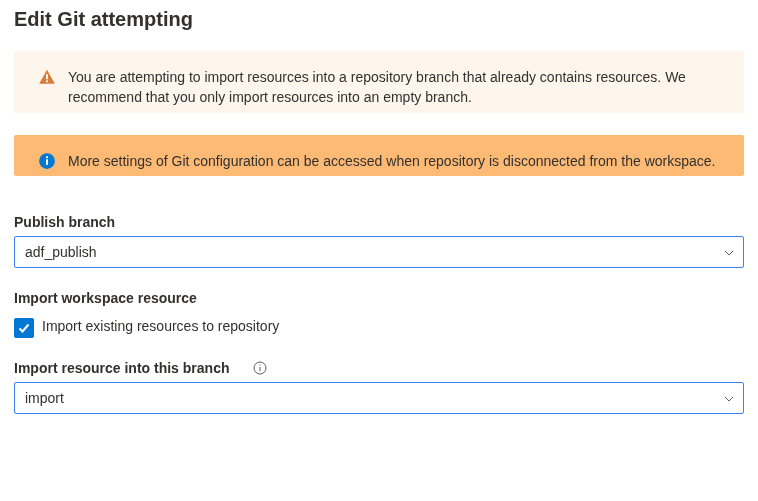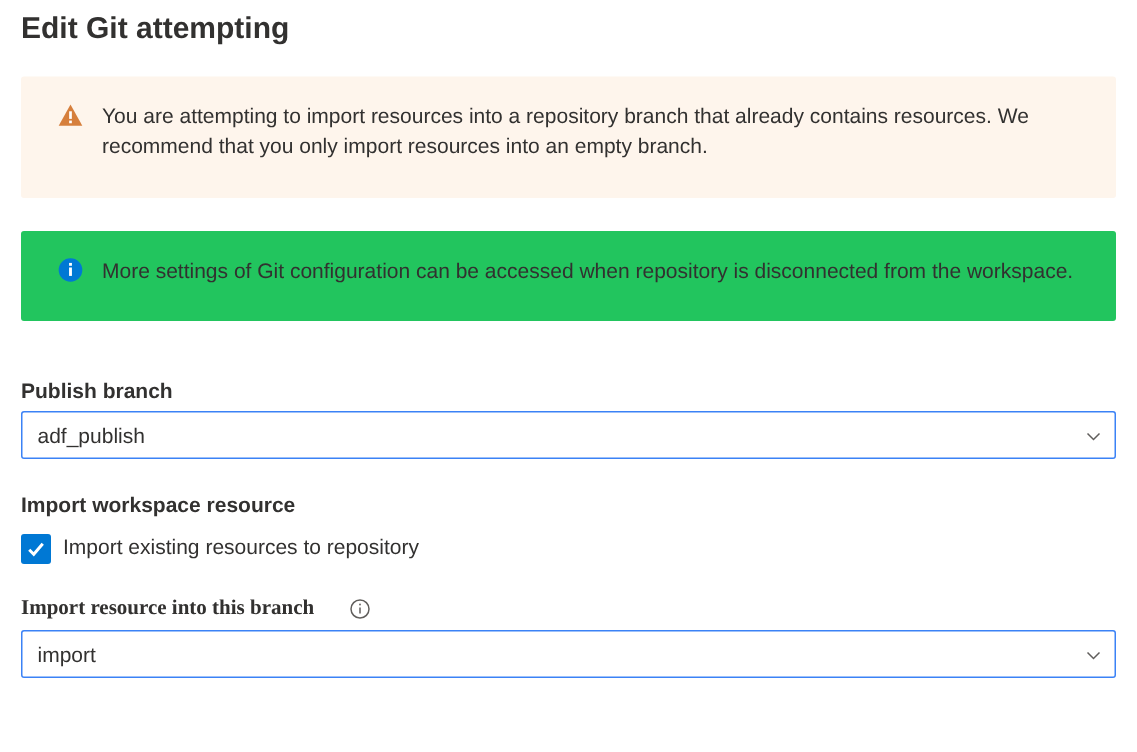--- a/index.html
+++ b/index.html
@@ -23,7 +23,7 @@
   .banner {
     display: flex;
     align-items: flex-start;
-    padding: 16px 22px 24px 24px;
+    padding: 16px 22px 5px 24px;
     margin-bottom: 16px;
     border-radius: 2px;
     line-height: 1.45;

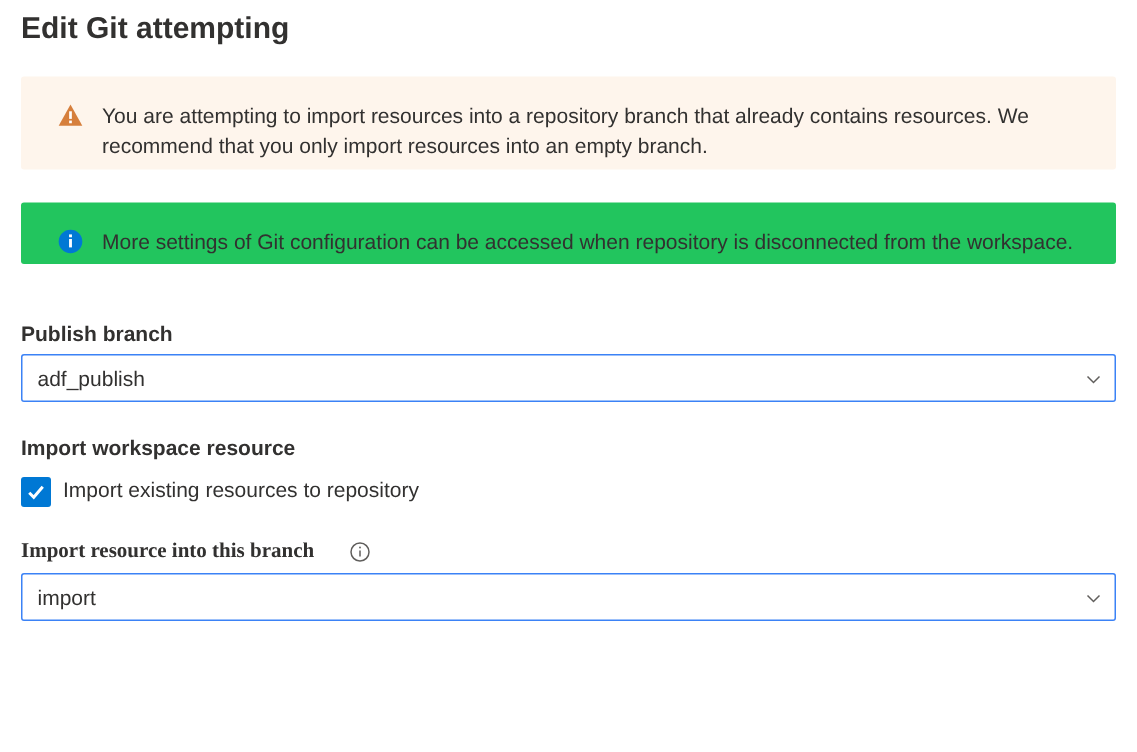--- a/index.html
+++ b/index.html
@@ -32,7 +32,7 @@
     background: #FEF5EC;
   }
   .banner.info {
-    background: #22c55e;
+    background: #fdba74;
     margin-top: 22px;
   }
   .banner .icon {

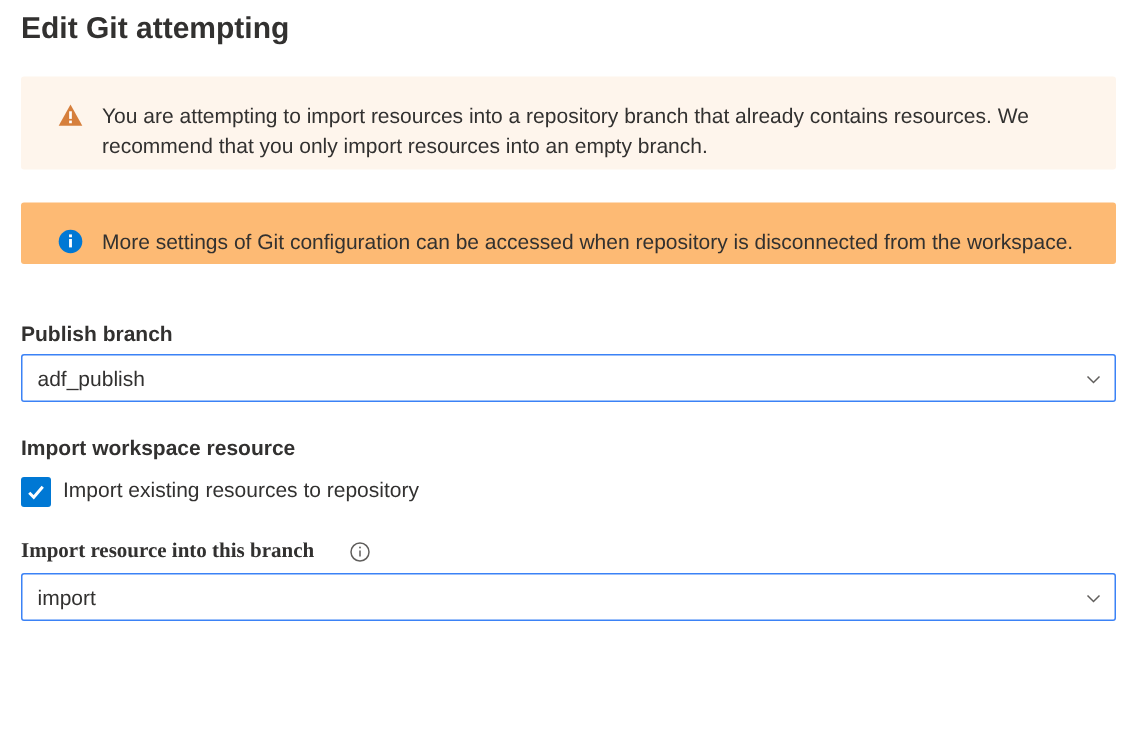--- a/index.html
+++ b/index.html
@@ -59,7 +59,6 @@
     gap: 24px;
     margin-top: 22px;
     margin-bottom: 6px;
-    font-family: Liberation Serif, serif;
   }
   .label-row label.field-label {
     margin: 0;

